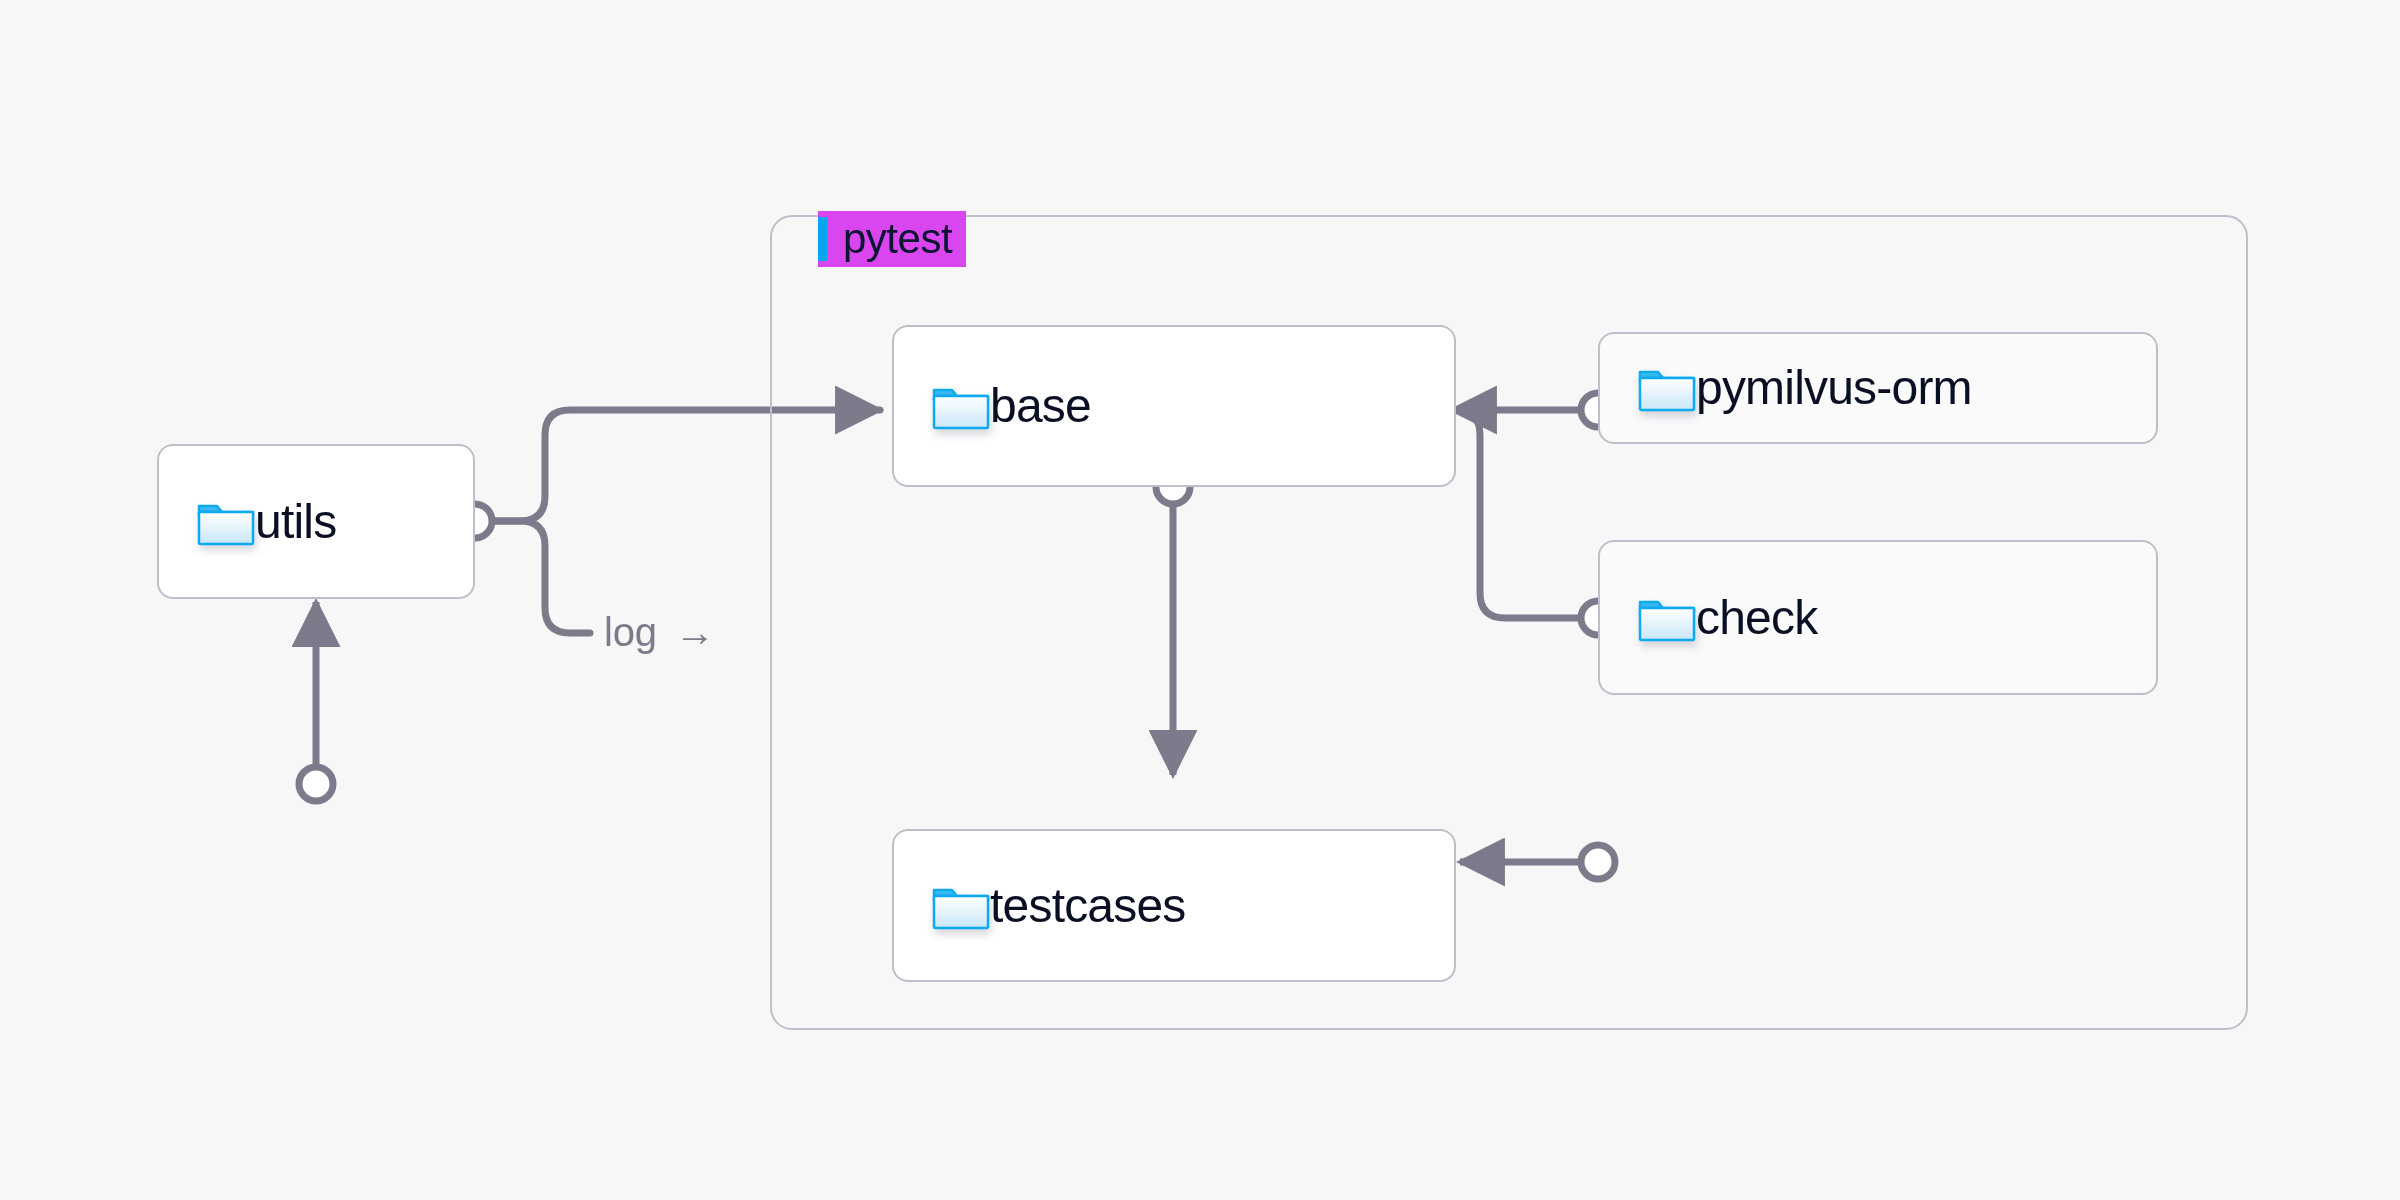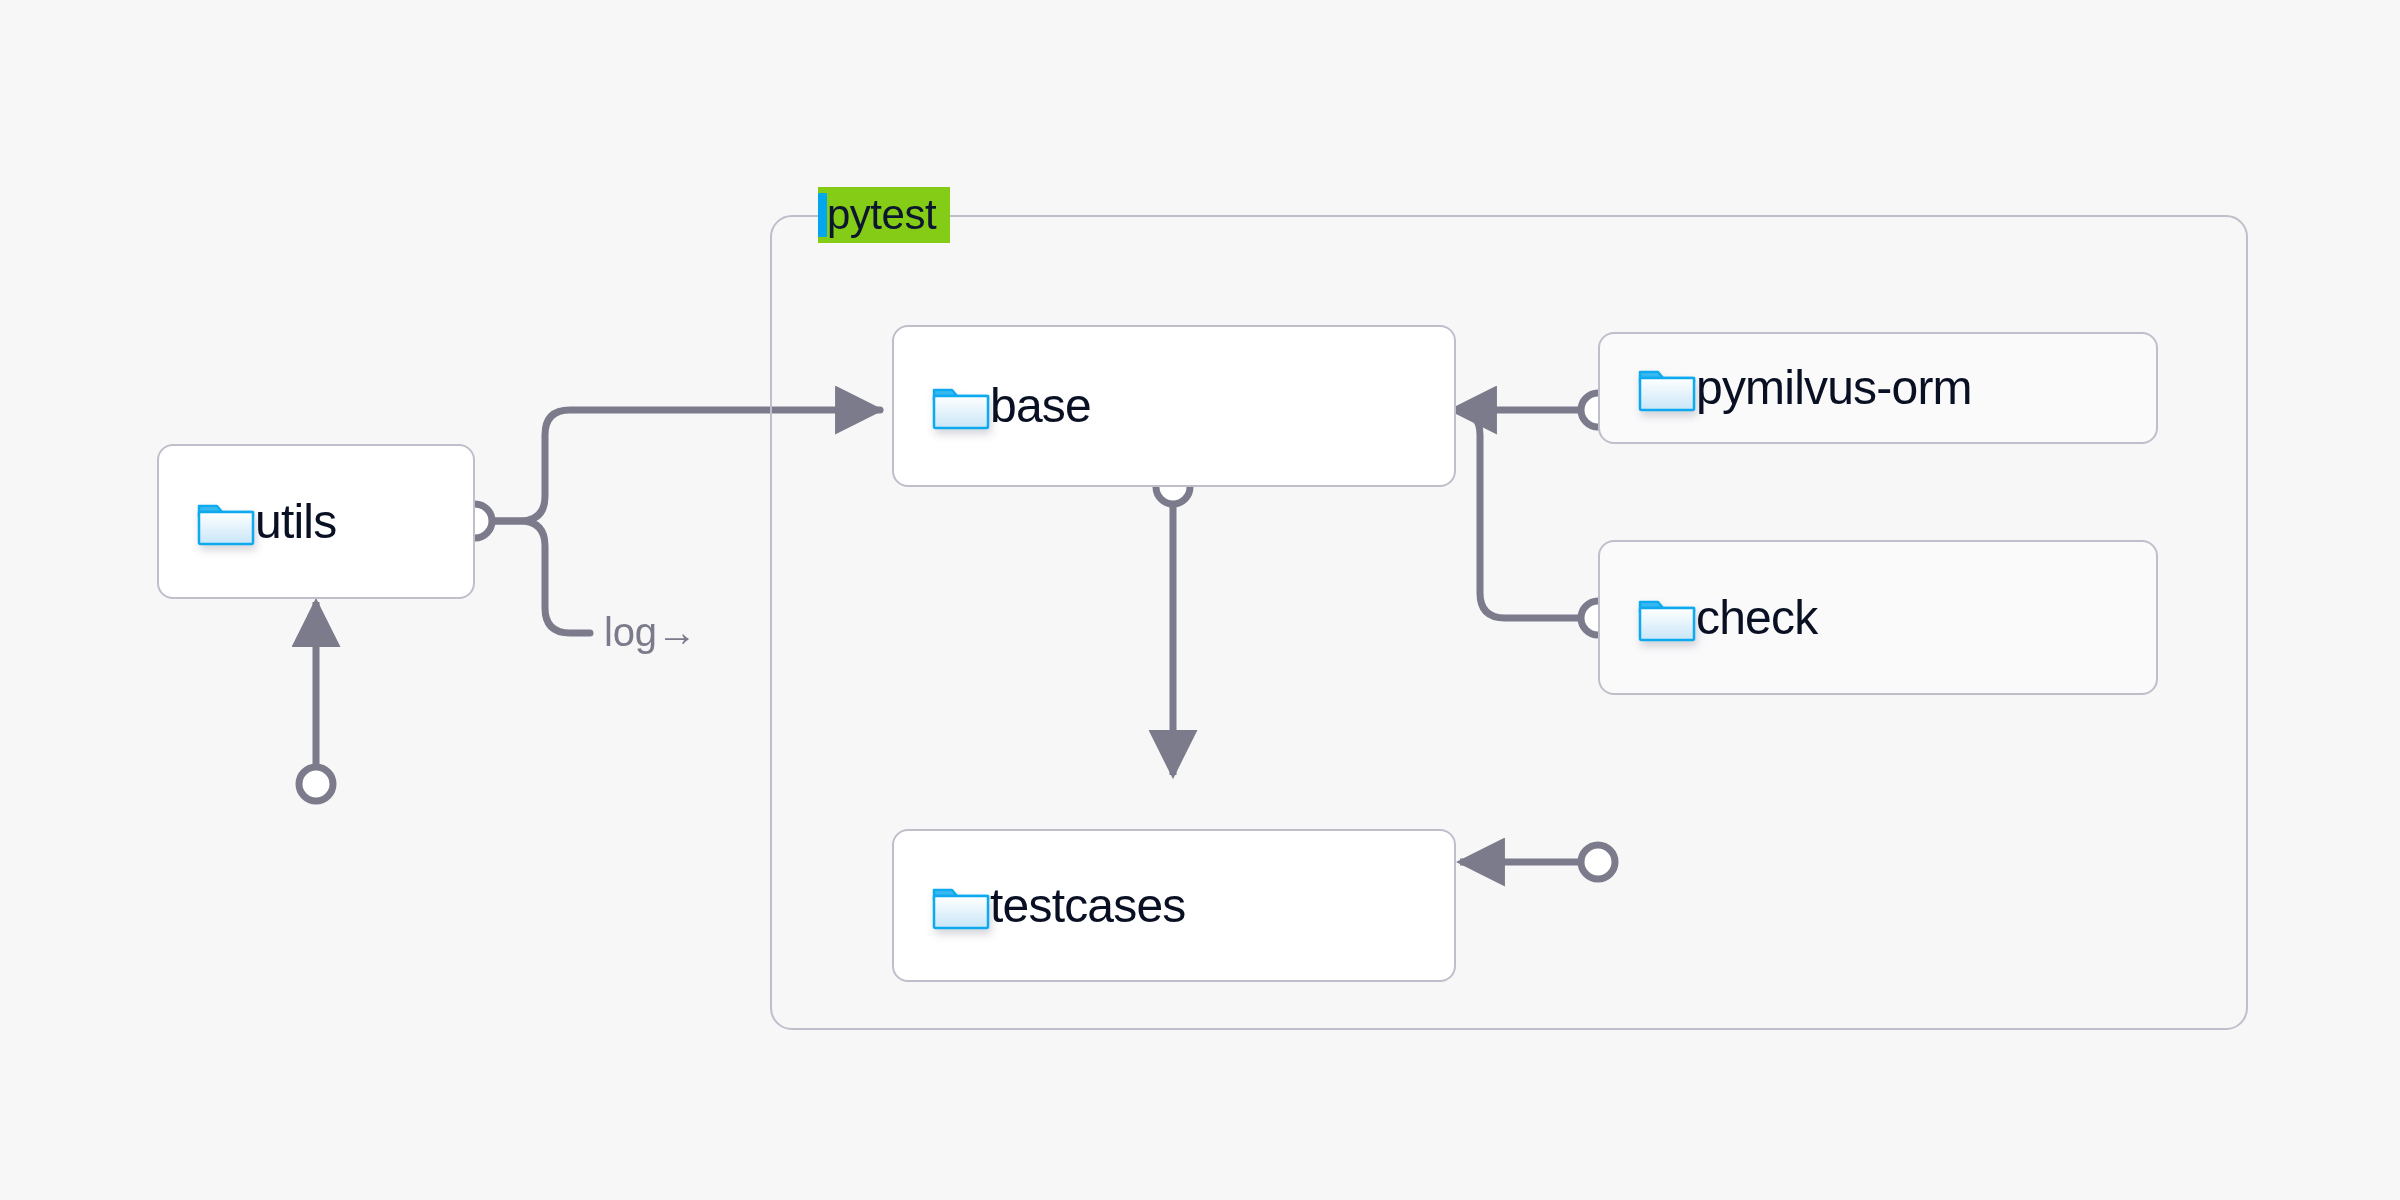--- a/index.html
+++ b/index.html
@@ -35,10 +35,11 @@
     position: absolute;
     display: flex;
     align-items: center;
-    gap: 0;
-    background: #84cc16;
+    gap: 16px;
+    background: #d946ef;
     padding: 0 14px 0 0;
     height: 56px;
+    margin-top: 24px;
   }
   .group-accent {
     width: 9px;

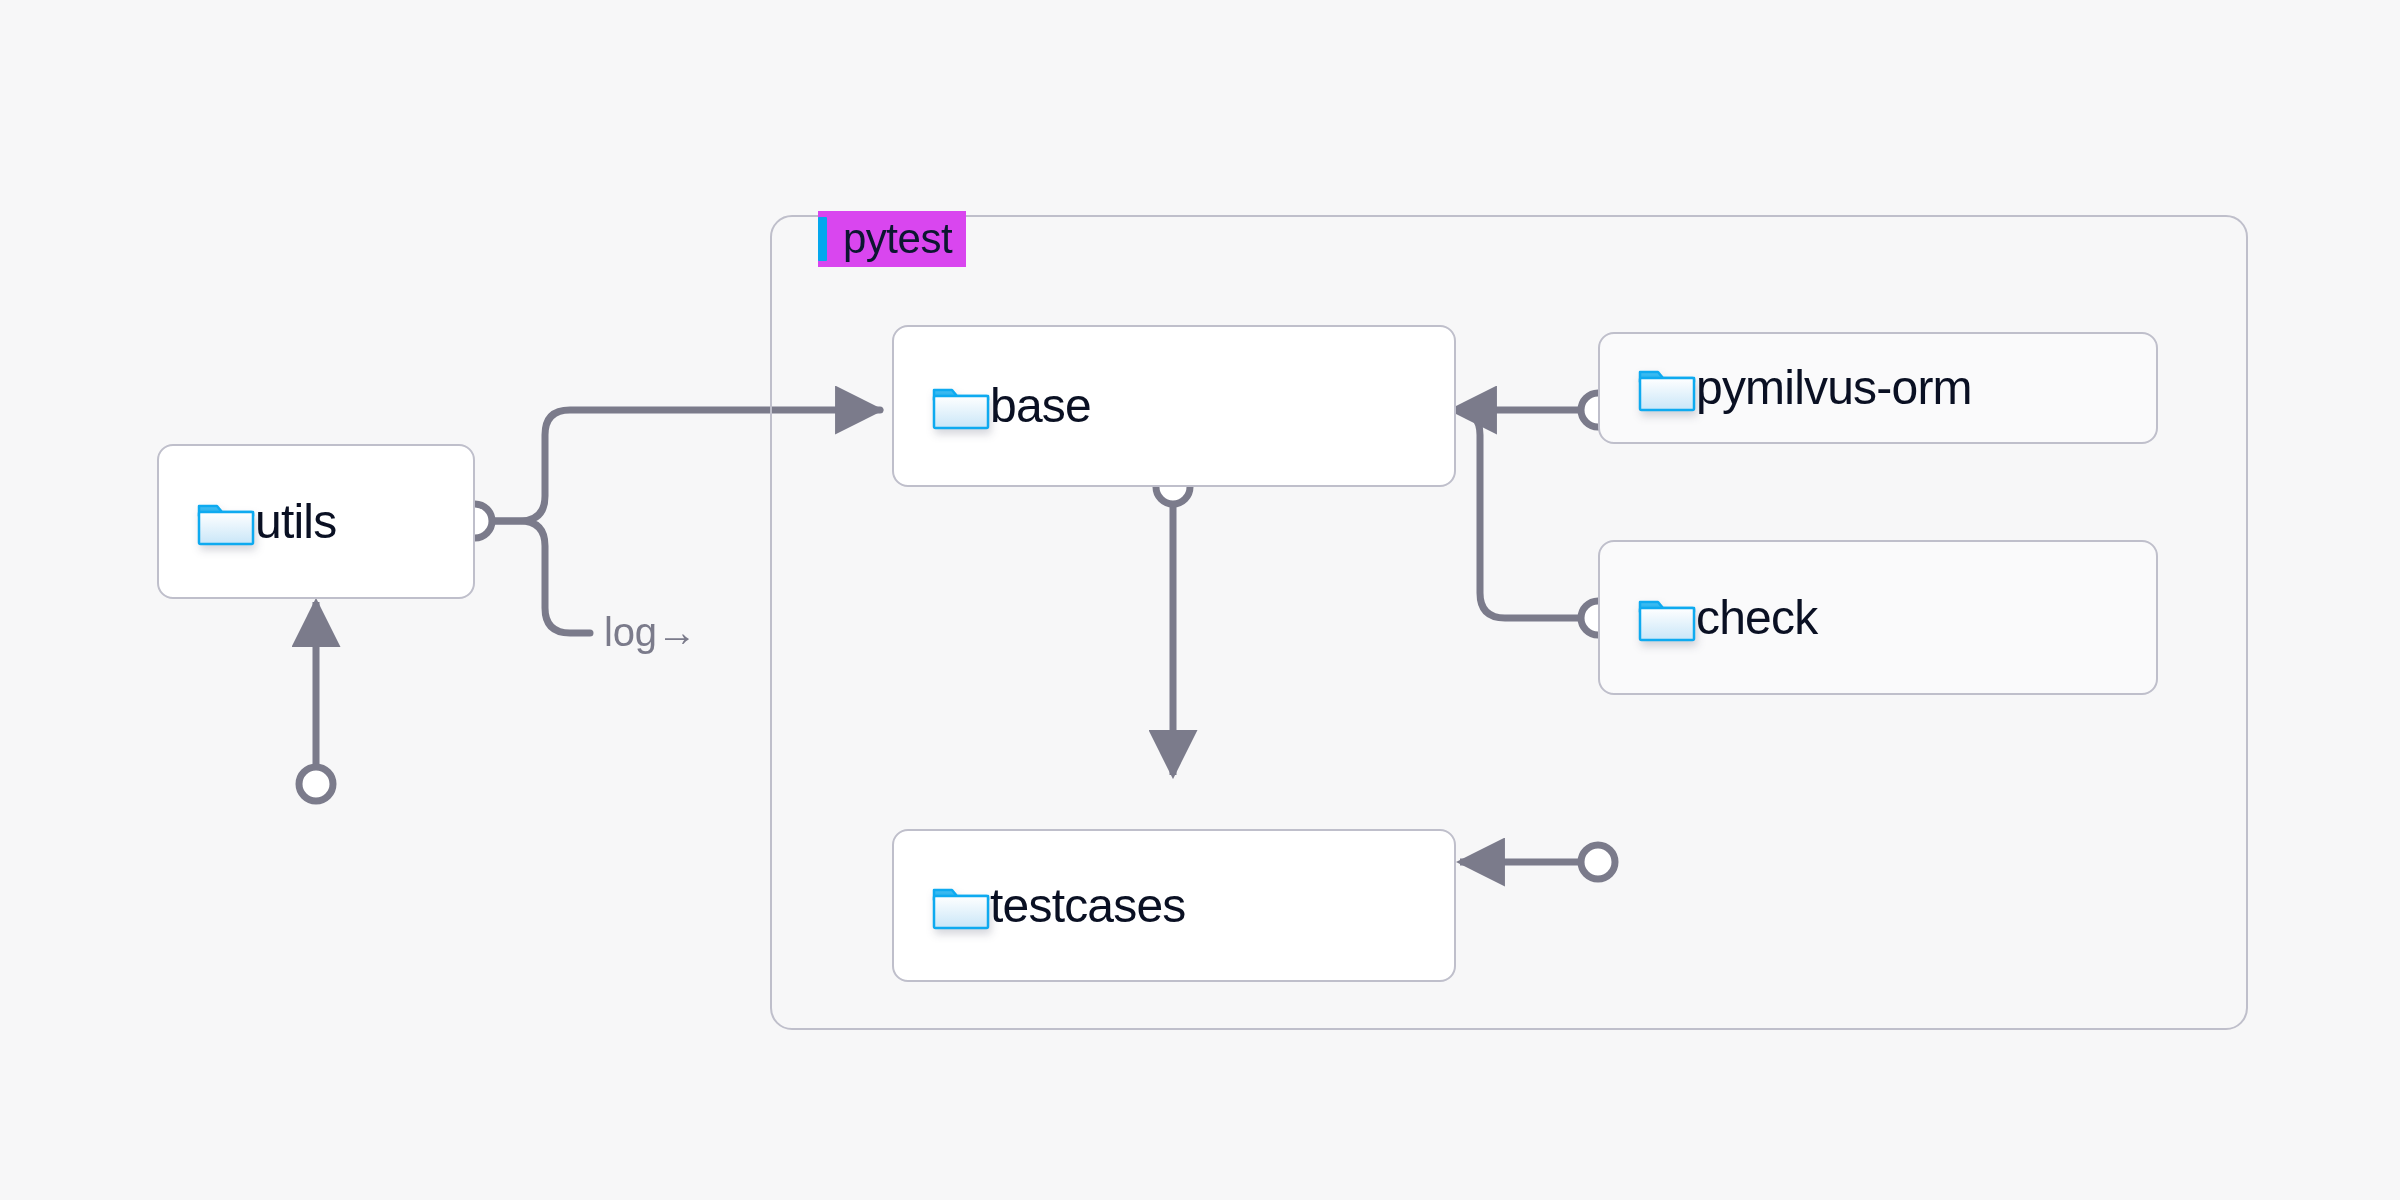--- a/index.html
+++ b/index.html
@@ -97,6 +97,7 @@
     white-space: nowrap;
     display: flex;
     align-items: center;
+    gap: 18px;
     line-height: 1;
   }
   .edge-label .arrow-glyph {

